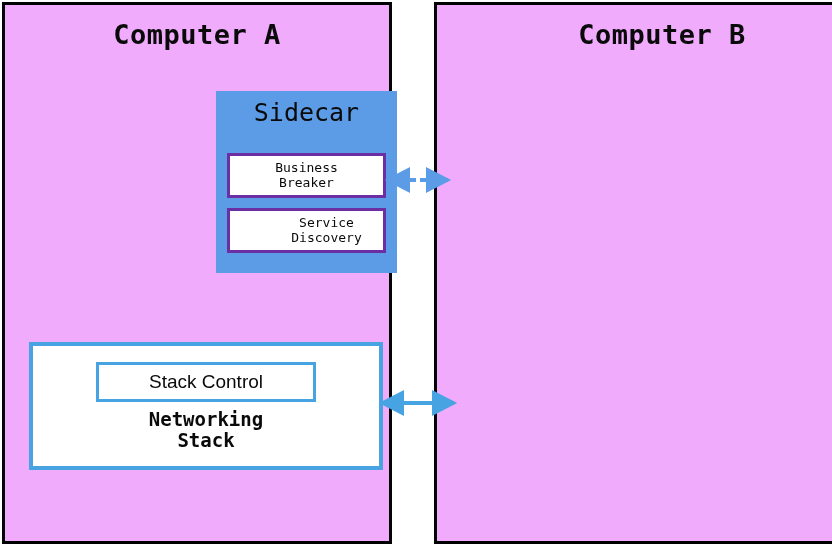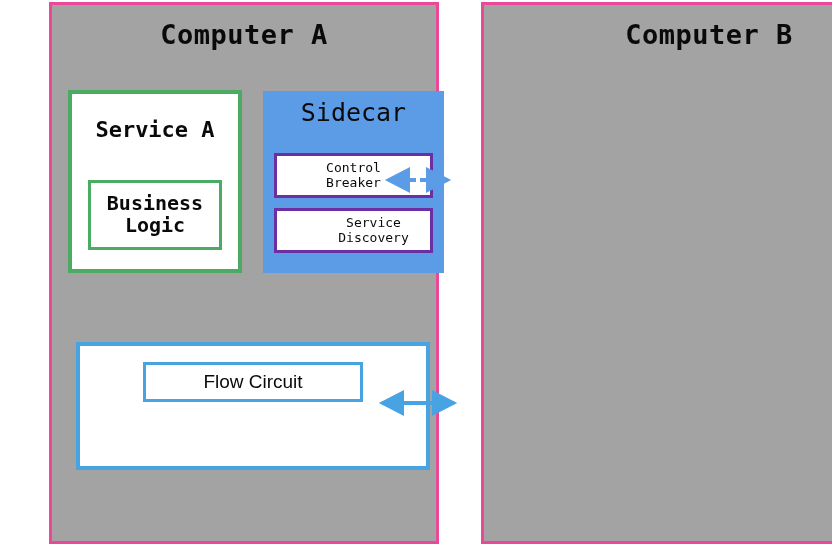--- a/index.html
+++ b/index.html
@@ -26,10 +26,9 @@
   
   .computer-panel {
     position: absolute;
-    background: #a3a3a3;
-    border: 3px solid #ec4899;
-    box-sizing: border-box;
-    margin-left: 47px;
+    background: #f0abfc;
+    border: 3px solid #000000;
+    box-sizing: border-box;
   }
   #panel-a { left: 2px;   top: 2px; width: 390px; height: 542px; }
   #panel-b { left: 434px; top: 2px; width: 456px; height: 542px; }

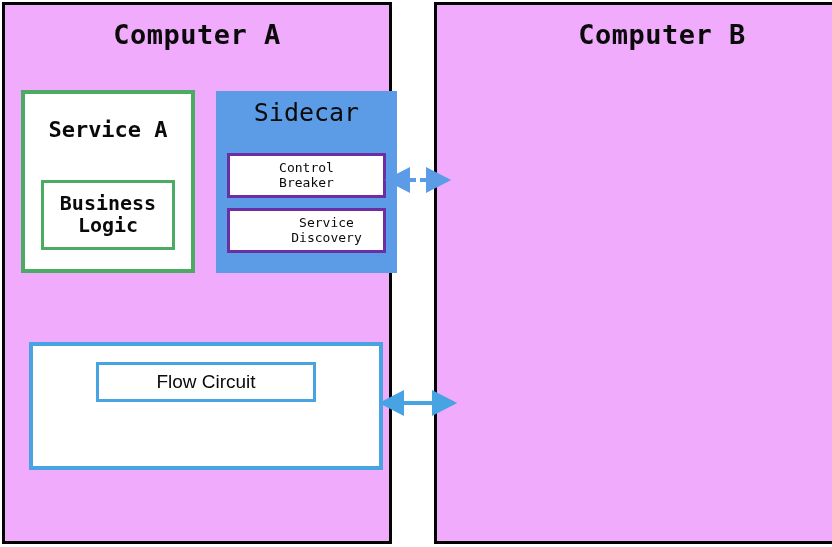--- a/index.html
+++ b/index.html
@@ -191,13 +191,6 @@
   <div class="computer-panel" id="panel-a">
     <div class="panel-title">Computer A</div>
 
-    <div class="service-box" id="service-a-box">
-      <div class="service-title">Service A</div>
-      <div class="business-logic-box">
-        <div class="business-logic-label">Business
-Logic</div>
-      </div>
-    </div>
 
     <div class="sidecar-box" id="sidecar-a-box">
       <div class="sidecar-title">Sidecar</div>

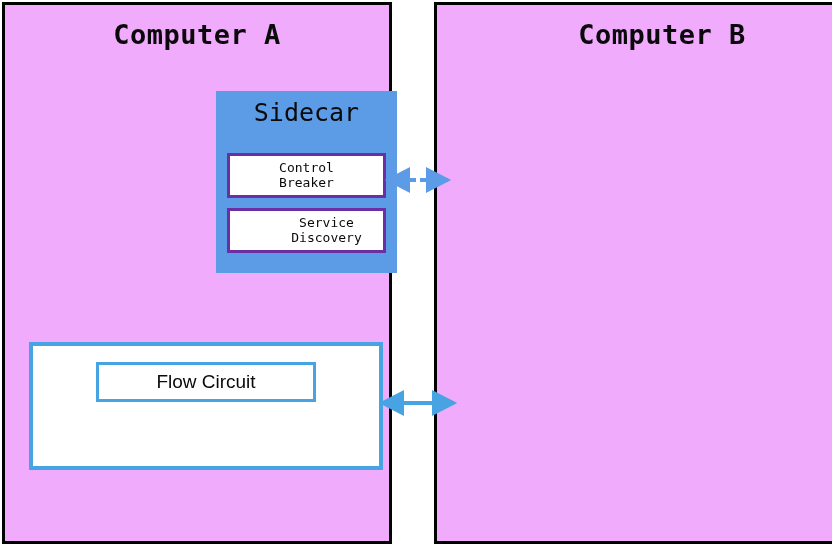--- a/index.html
+++ b/index.html
@@ -195,7 +195,7 @@
     <div class="sidecar-box" id="sidecar-a-box">
       <div class="sidecar-title">Sidecar</div>
       <div class="sidecar-module module-circuit-breaker">
-        <div class="module-label">Control
+        <div class="module-label">Business
 Breaker</div>
       </div>
       <div class="sidecar-module module-service-discovery">

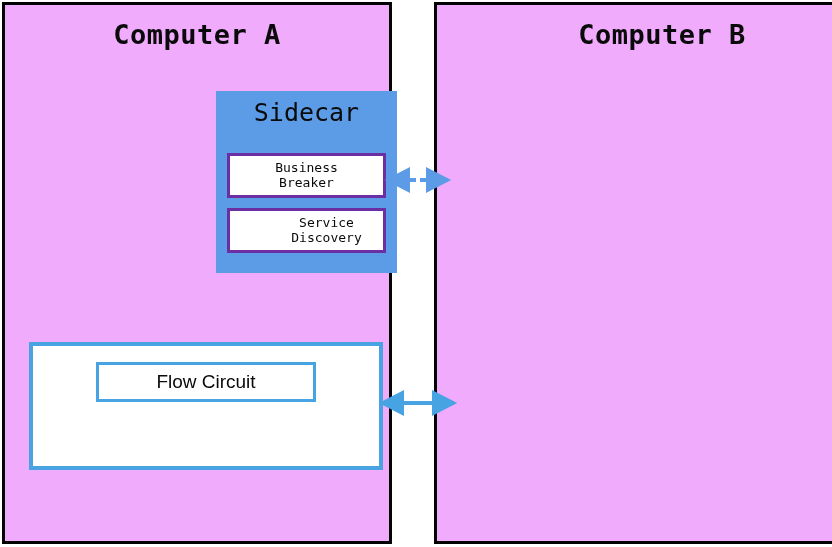--- a/index.html
+++ b/index.html
@@ -206,7 +206,7 @@
 
     <div class="networking-box" id="networking-a-box">
       <div class="flow-control-box">
-        <div class="flow-control-label">Flow Circuit</div>
+        <div class="flow-control-label">Stack Control</div>
       </div>
     </div>
   </div>

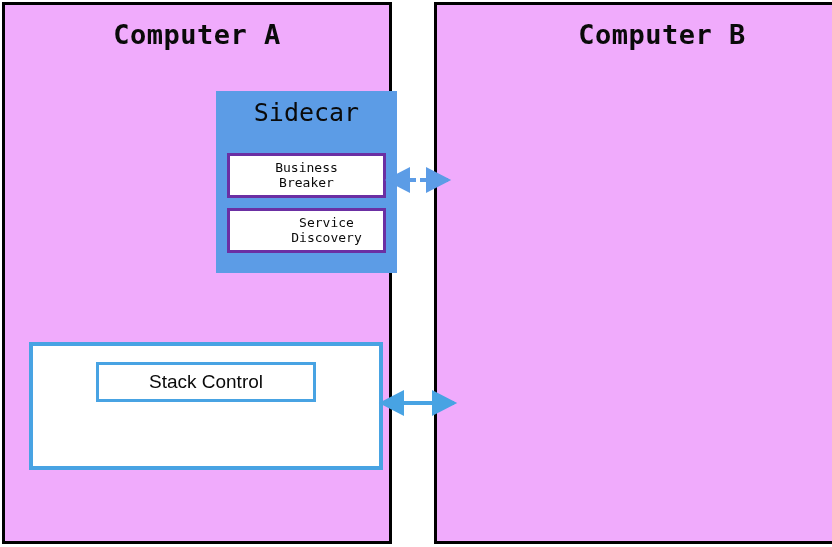--- a/index.html
+++ b/index.html
@@ -208,6 +208,8 @@
       <div class="flow-control-box">
         <div class="flow-control-label">Stack Control</div>
       </div>
+      <div class="networking-label">Networking
+Stack</div>
     </div>
   </div>
 

